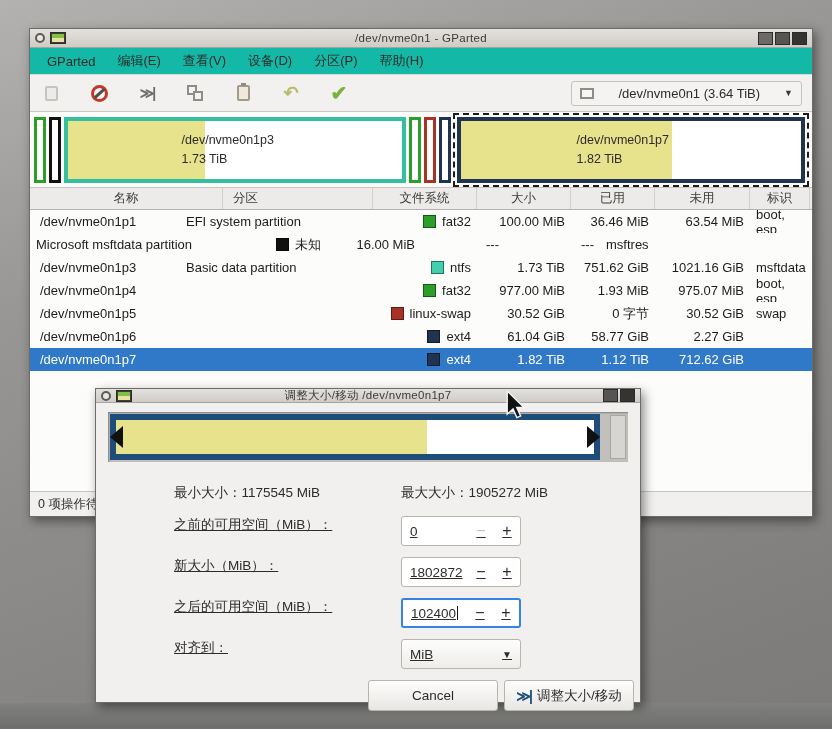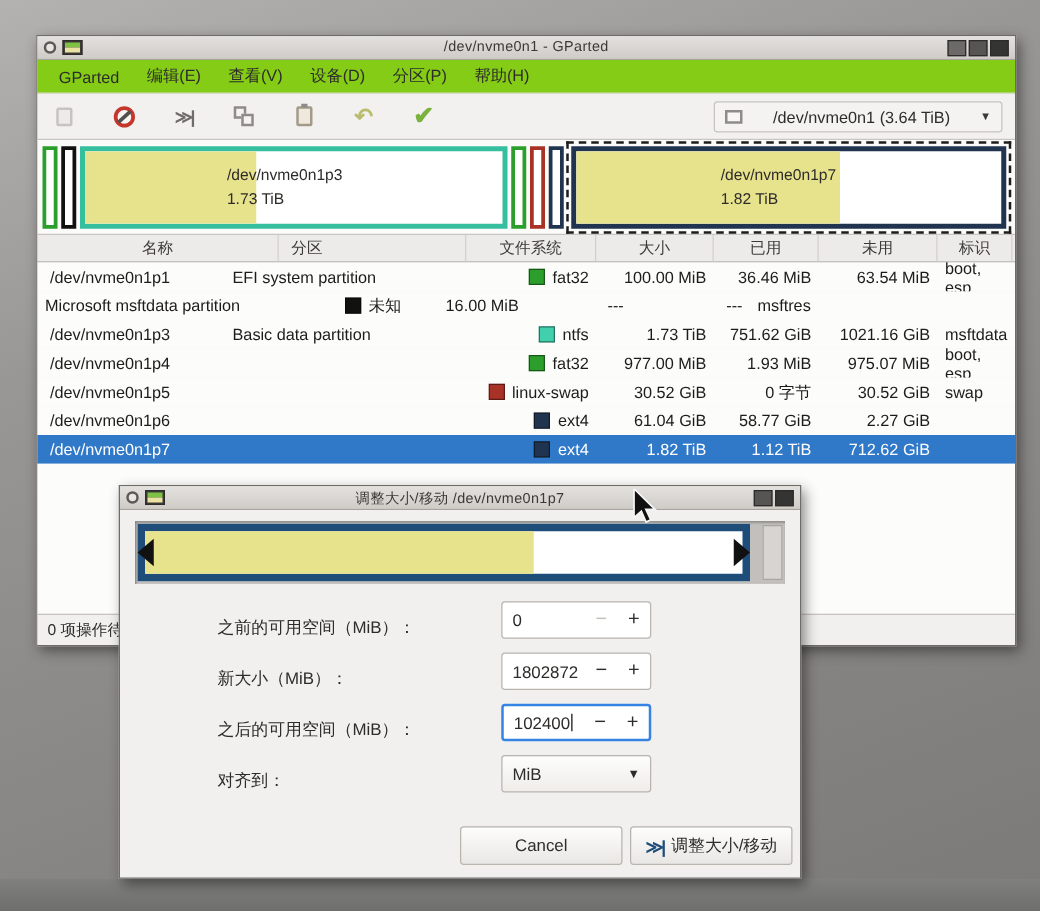--- a/index.html
+++ b/index.html
@@ -32,7 +32,7 @@
   
   #main-window { left:29px; top:28px; width:784px; height:489px; }
   .menubar { height:27px; display:flex; align-items:center; padding:0 8px; gap:4px;
-    background:#84cc16; border-bottom:1px solid #dad7d3; }
+    background:#14b8a6; border-bottom:1px solid #dad7d3; }
   .menu-item { font-size:13px; color:#2e2c2a; padding:3px 9px; border-radius:3px; cursor:default;}
   .toolbar { height:37px; display:flex; align-items:center; padding:0 10px; gap:26px;
     background:#f2f1ef; border-bottom:1px solid #c9c6c2; }

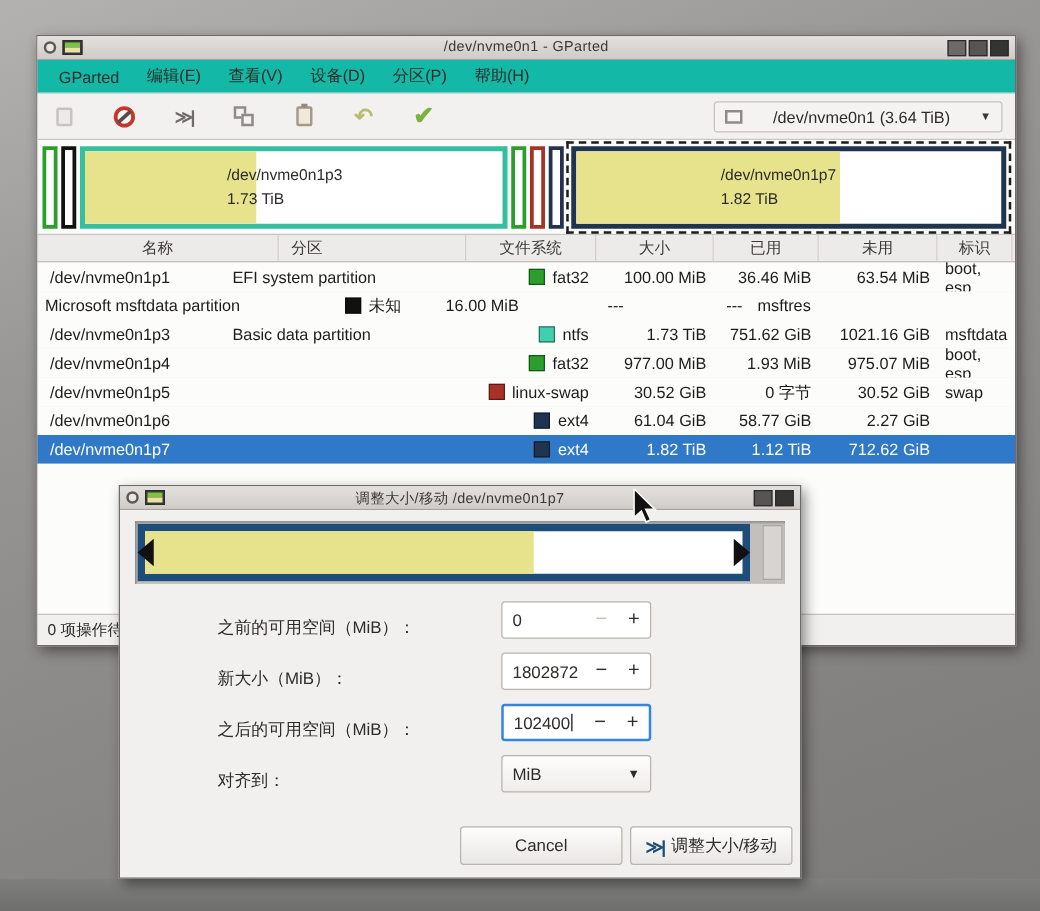--- a/index.html
+++ b/index.html
@@ -334,6 +334,10 @@
   </div>
 
   <div class="dlg-form">
+    <div class="minmax">
+      <span>最小大小：1175545 MiB</span>
+      <span>最大大小：1905272 MiB</span>
+    </div>
 
     <div class="form-row">
       <span class="flabel">之前的可用空间（MiB）：</span>

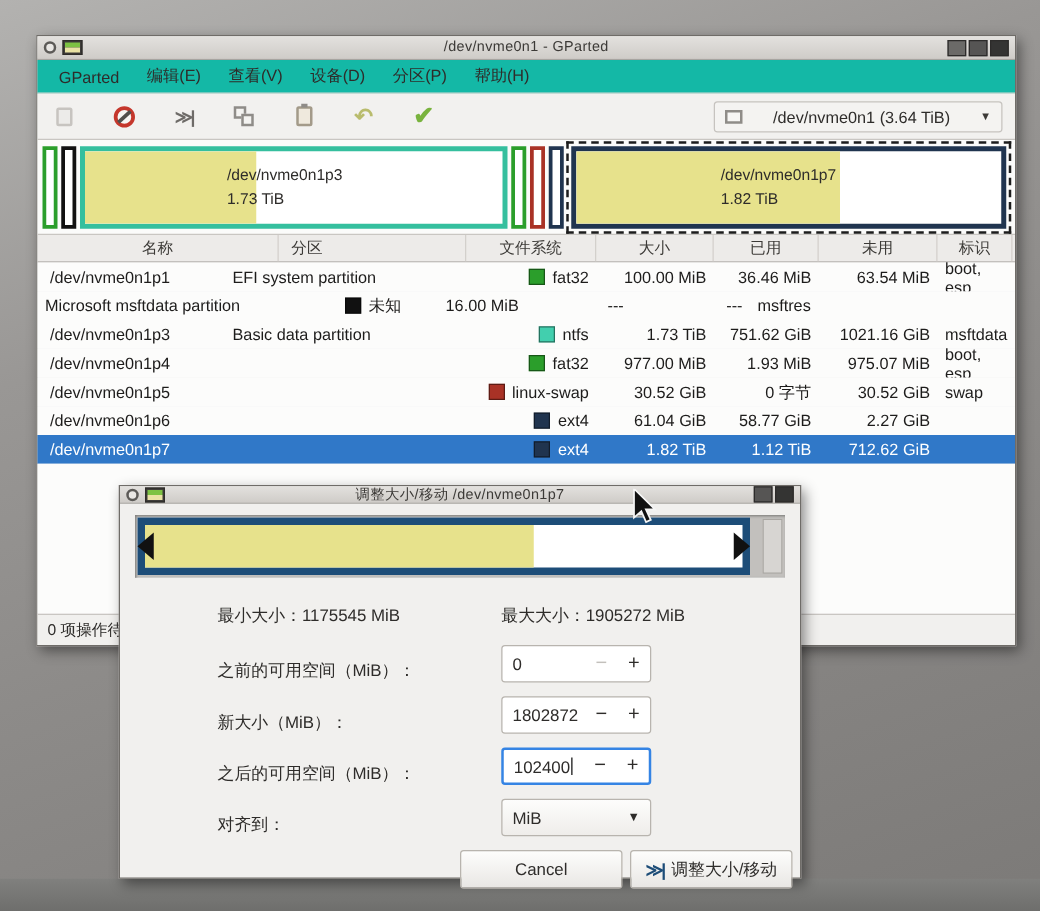--- a/index.html
+++ b/index.html
@@ -106,7 +106,7 @@
   .dlg-form { padding:8px 20px 0 20px; font-size:13.5px; color:#2e2c2a; }
   .minmax { display:flex; margin:8px 0 14px 58px; }
   .minmax span:first-child { width:227px; }
-  .form-row { display:flex; align-items:flex-end; margin:0 0 11px 58px; height:30px;}
+  .form-row { display:flex; align-items:flex-start; margin:0 0 11px 58px; height:30px;text-decoration:underline;}
   .form-row .flabel { width:227px; }
   .spin { width:120px; height:30px; border:1px solid #b8b4ae; border-radius:3px; background:#fff;
     display:flex; align-items:center; font-size:13.5px; }

